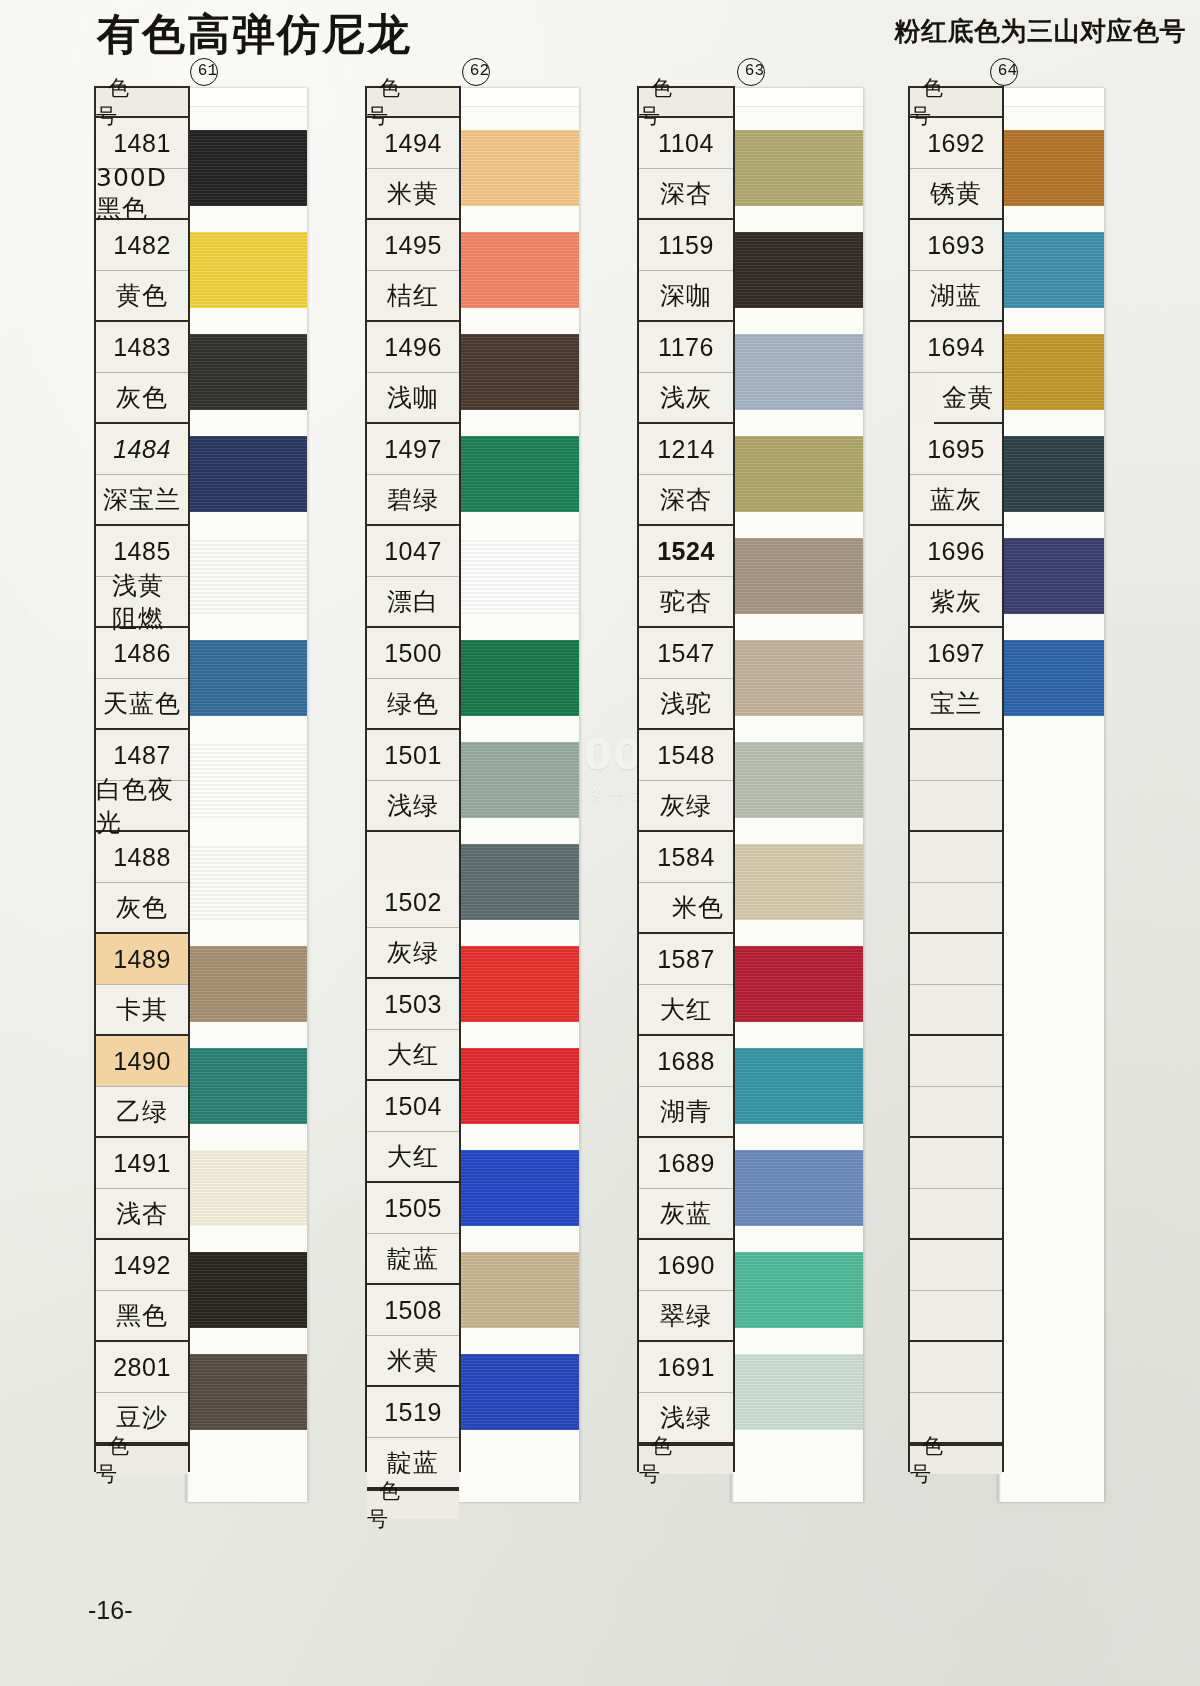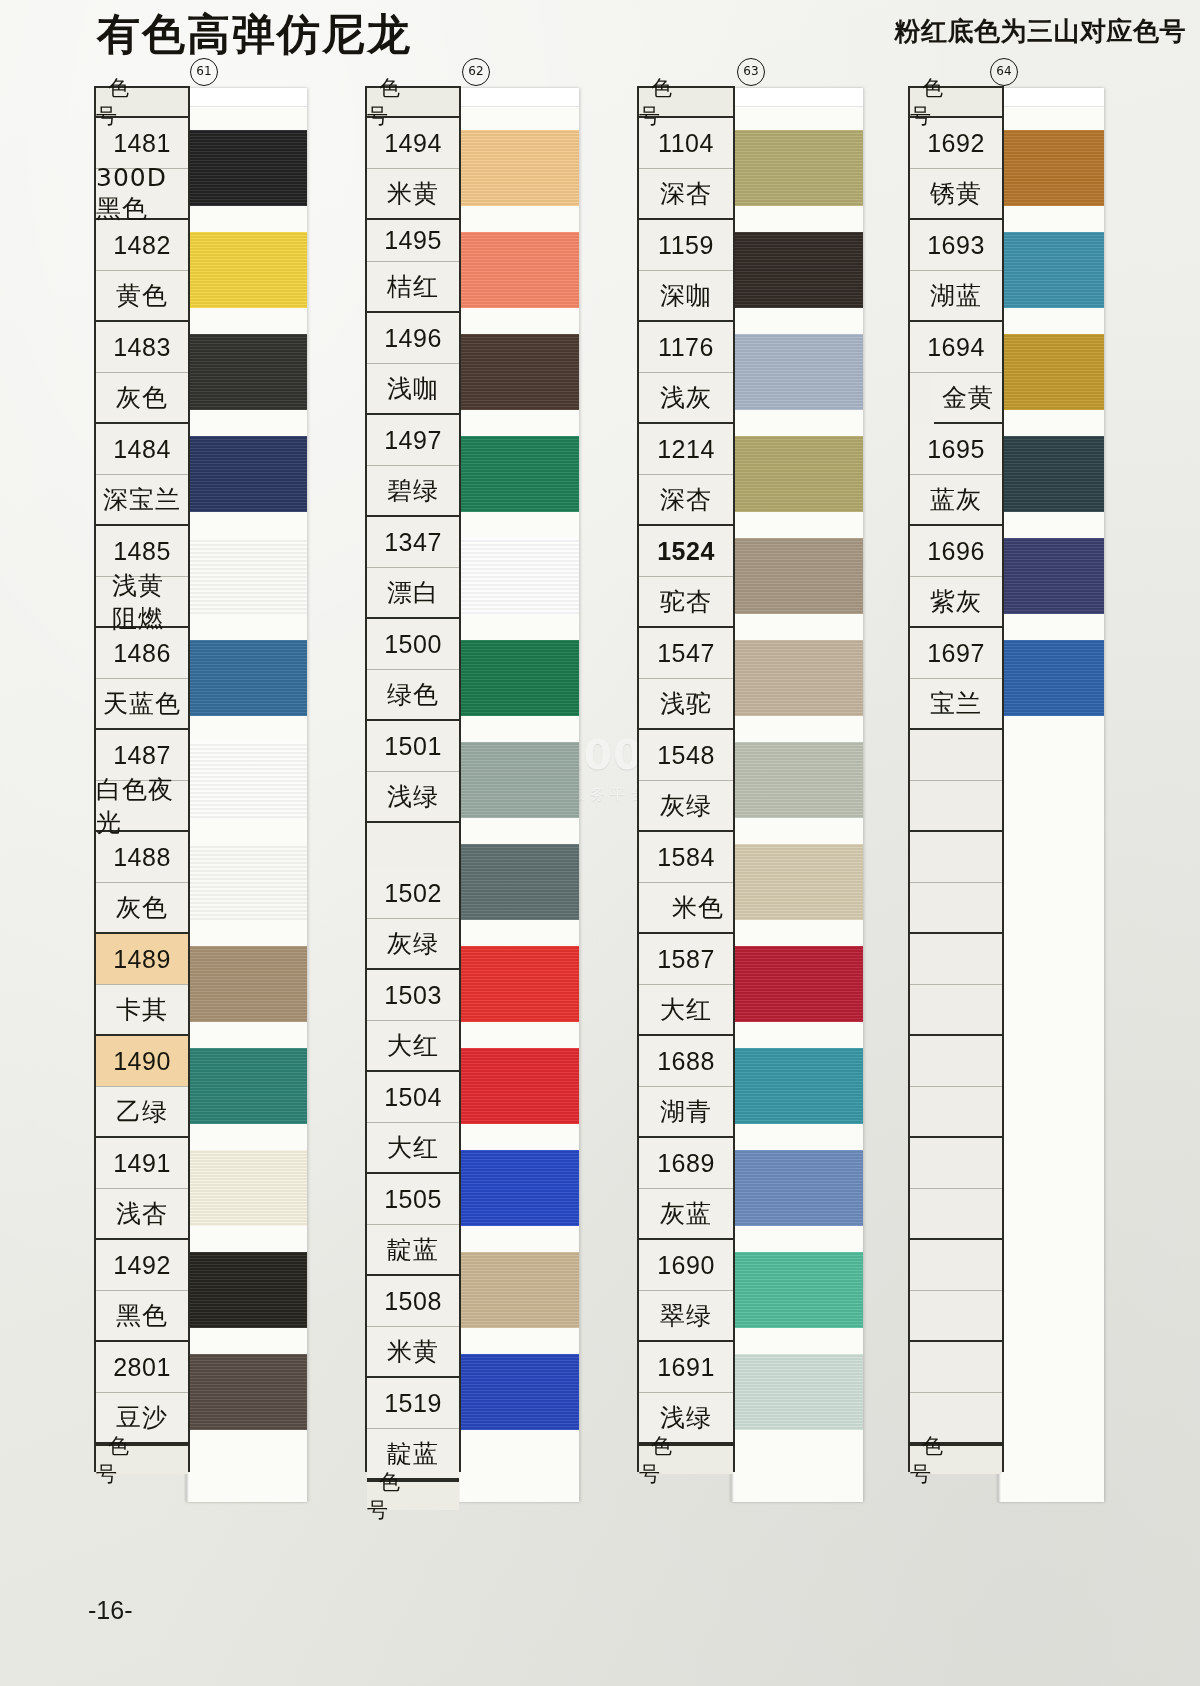--- a/index.html
+++ b/index.html
@@ -111,8 +111,9 @@
     width: 26px;
     height: 26px;
     line-height: 24px;
-    text-align: center;
-    font-size: 12px;
+    text-align: right;
+    font-size: 16px;
+    font-family: Liberation Mono, monospace;
   }
 
   

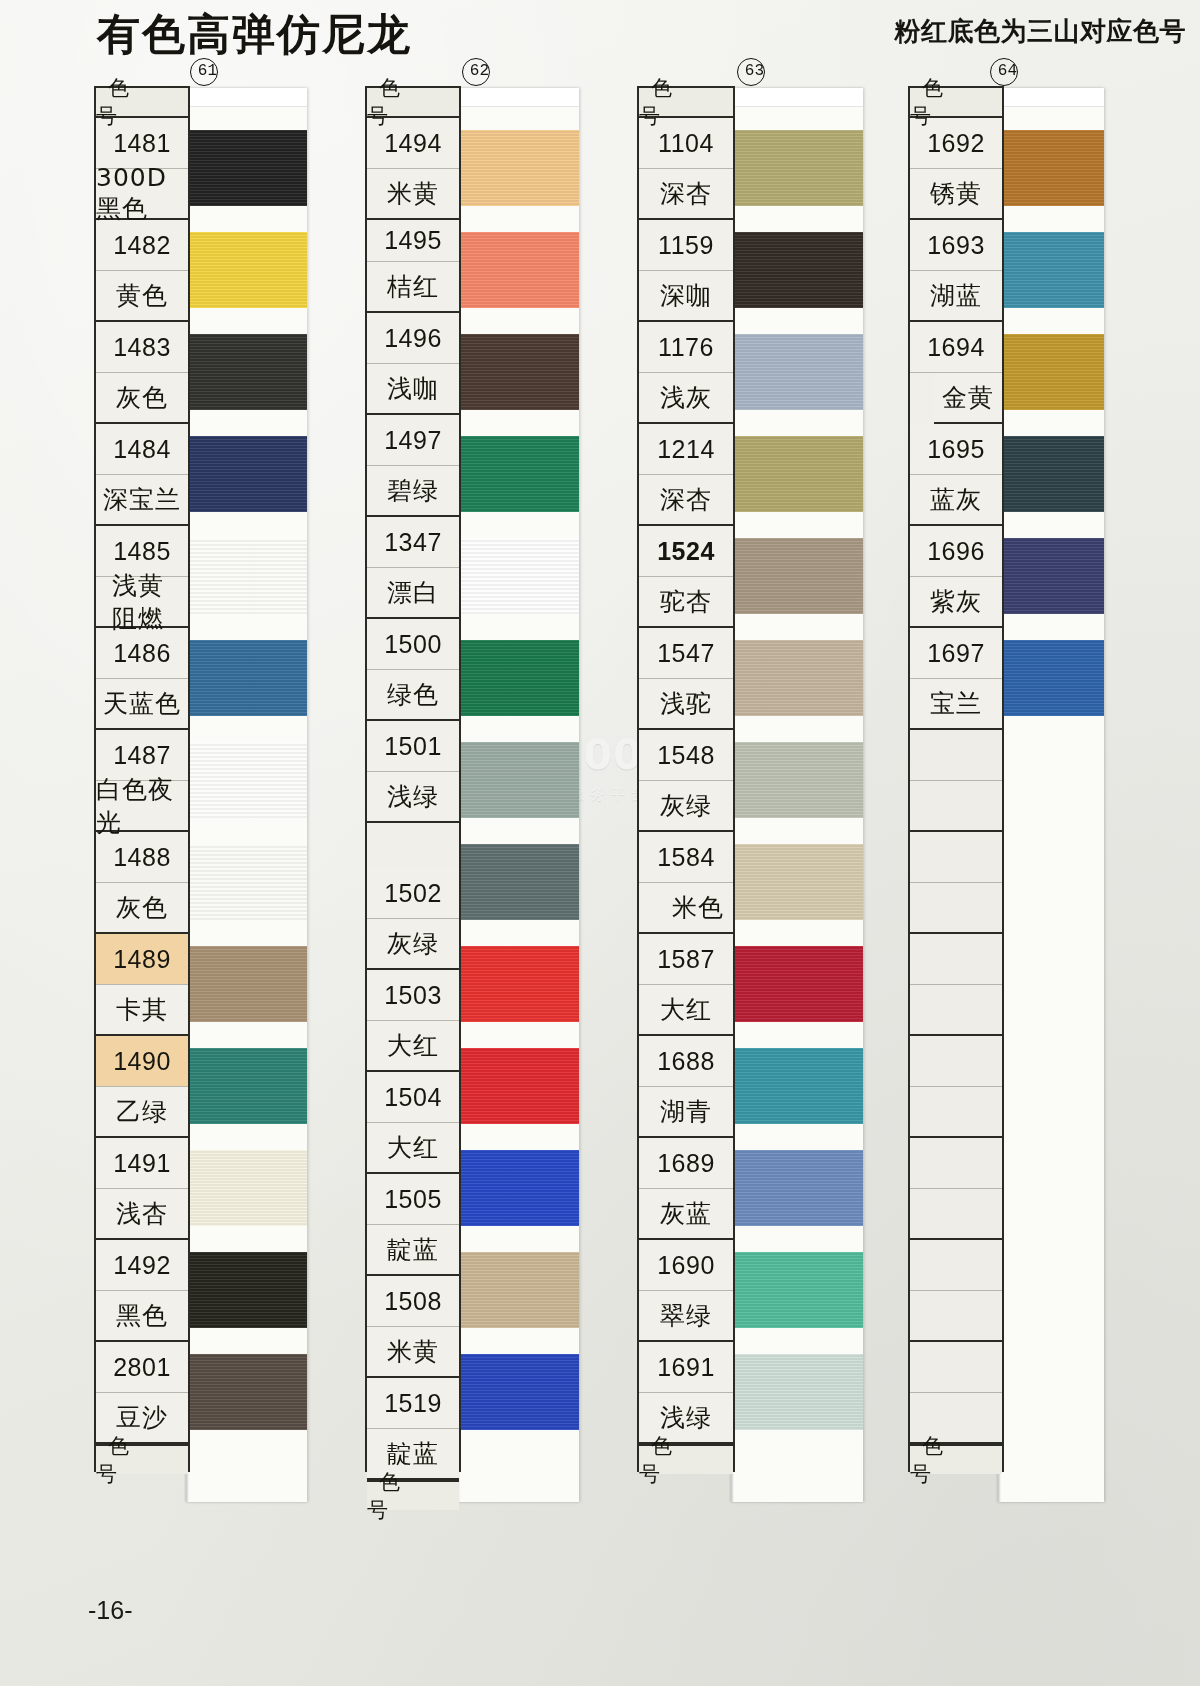--- a/index.html
+++ b/index.html
@@ -304,7 +304,7 @@
         <div class="label-cell hdr" style="height: 30px;">色    号</div>
         <div class="label-cell code pair-top" style="height: 51px;">1494</div>
         <div class="label-cell name pair-end" style="height: 51px;">米黄</div>
-        <div class="label-cell code pair-top" style="height: 42px;">1495</div>
+        <div class="label-cell code pair-top" style="height: 51px;">1495</div>
         <div class="label-cell name pair-end" style="height: 51px;">桔红</div>
         <div class="label-cell code pair-top" style="height: 51px;">1496</div>
         <div class="label-cell name pair-end" style="height: 51px;">浅咖</div>

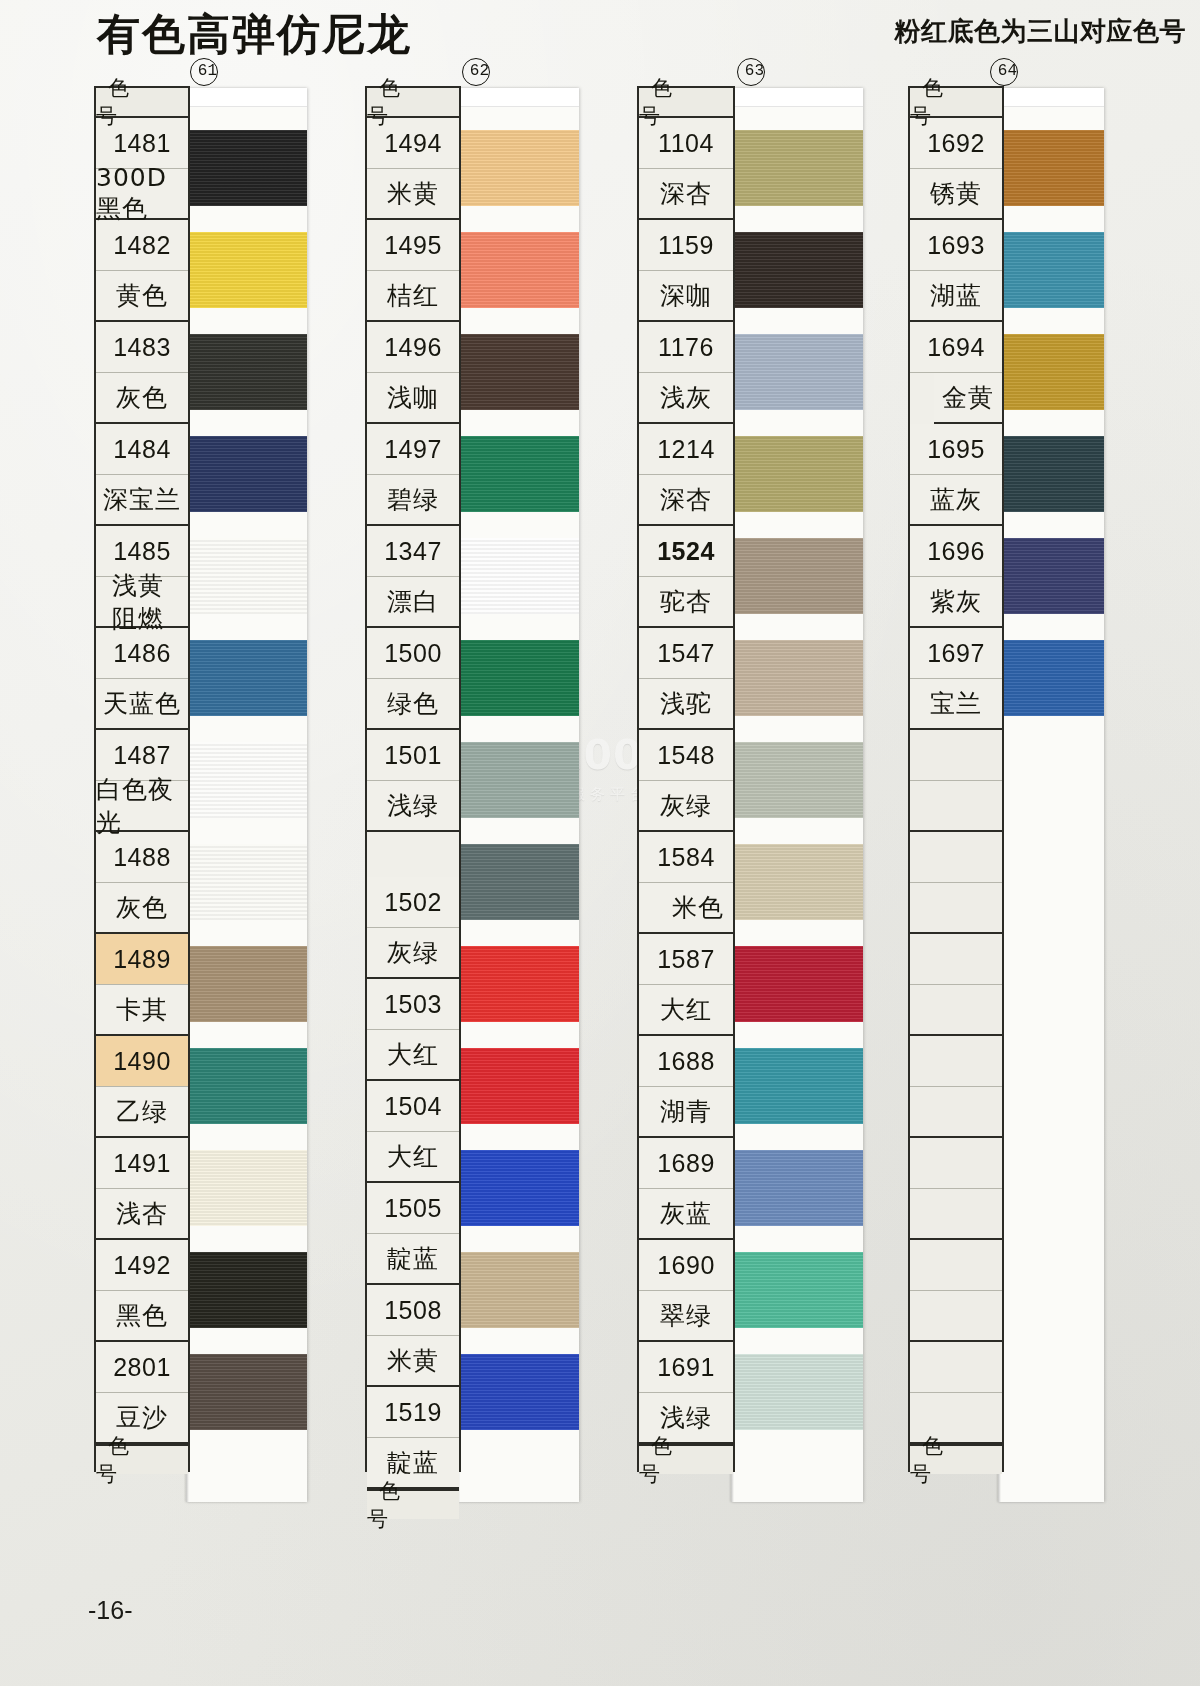--- a/index.html
+++ b/index.html
@@ -258,7 +258,7 @@
         <div class="label-cell name pair-end" style="height: 51px;">黄色</div>
         <div class="label-cell code pair-top" style="height: 51px;">1483</div>
         <div class="label-cell name pair-end" style="height: 51px;">灰色</div>
-        <div class="label-cell code pair-top" style="height: 51px;">1484</div>
+        <div class="label-cell code pair-top" style="height: 51px; font-style: italic;">1484</div>
         <div class="label-cell name pair-end" style="height: 51px;">深宝兰</div>
         <div class="label-cell code pair-top" style="height: 51px;">1485</div>
         <div class="label-cell name pair-end" style="height: 51px; padding-left: 16px;">浅黄阻燃</div>

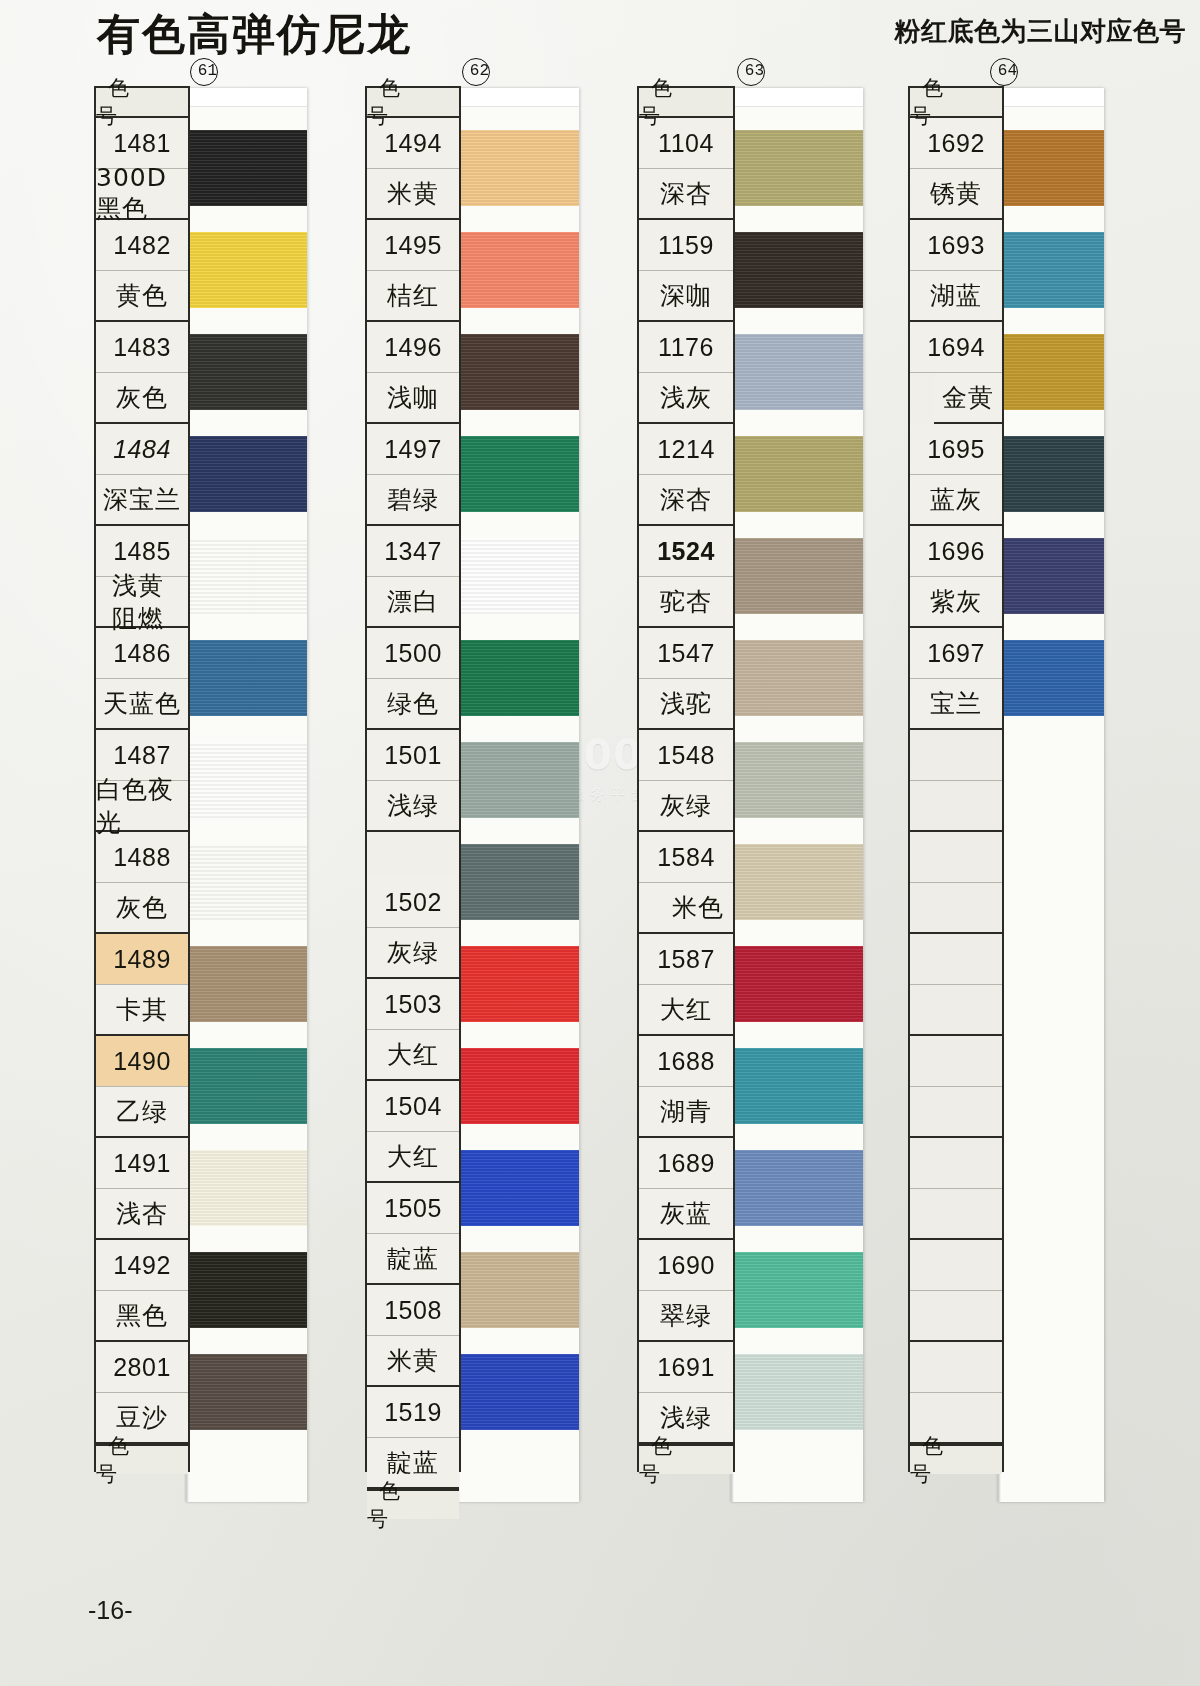--- a/index.html
+++ b/index.html
@@ -310,7 +310,7 @@
         <div class="label-cell name pair-end" style="height: 51px;">浅咖</div>
         <div class="label-cell code pair-top" style="height: 51px;">1497</div>
         <div class="label-cell name pair-end" style="height: 51px;">碧绿</div>
-        <div class="label-cell code pair-top" style="height: 51px;">1347</div>
+        <div class="label-cell code pair-top" style="height: 51px;">1047</div>
         <div class="label-cell name pair-end" style="height: 51px;">漂白</div>
         <div class="label-cell code pair-top" style="height: 51px;">1500</div>
         <div class="label-cell name pair-end" style="height: 51px;">绿色</div>

